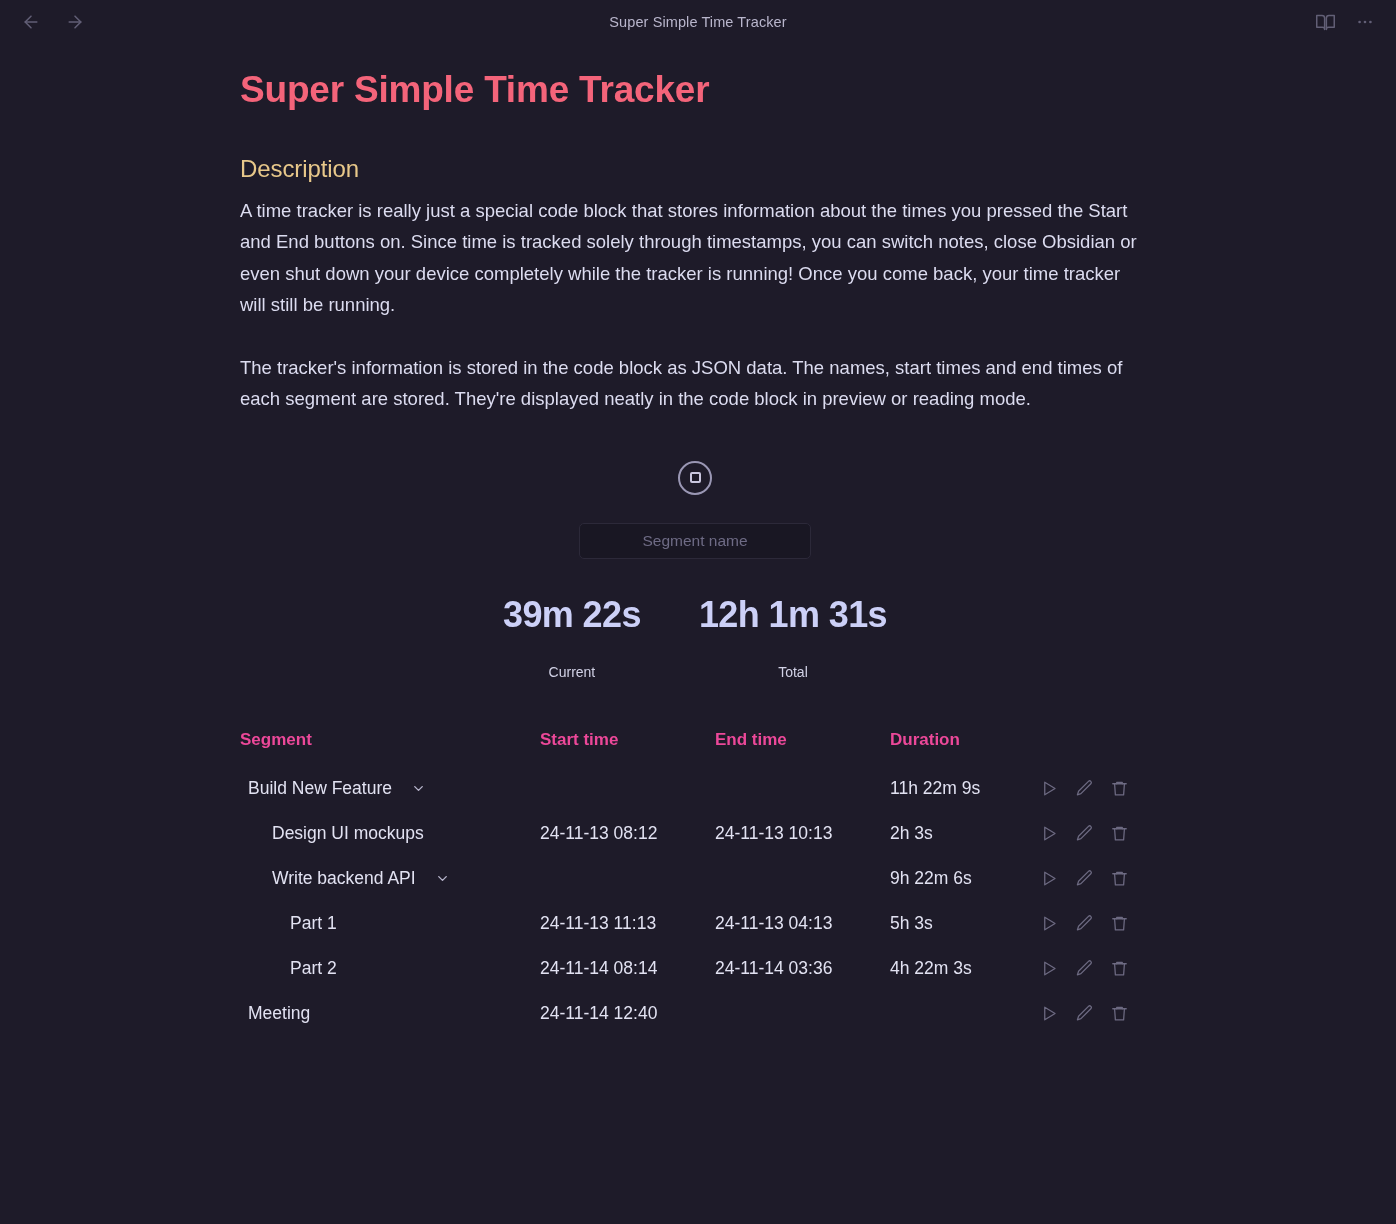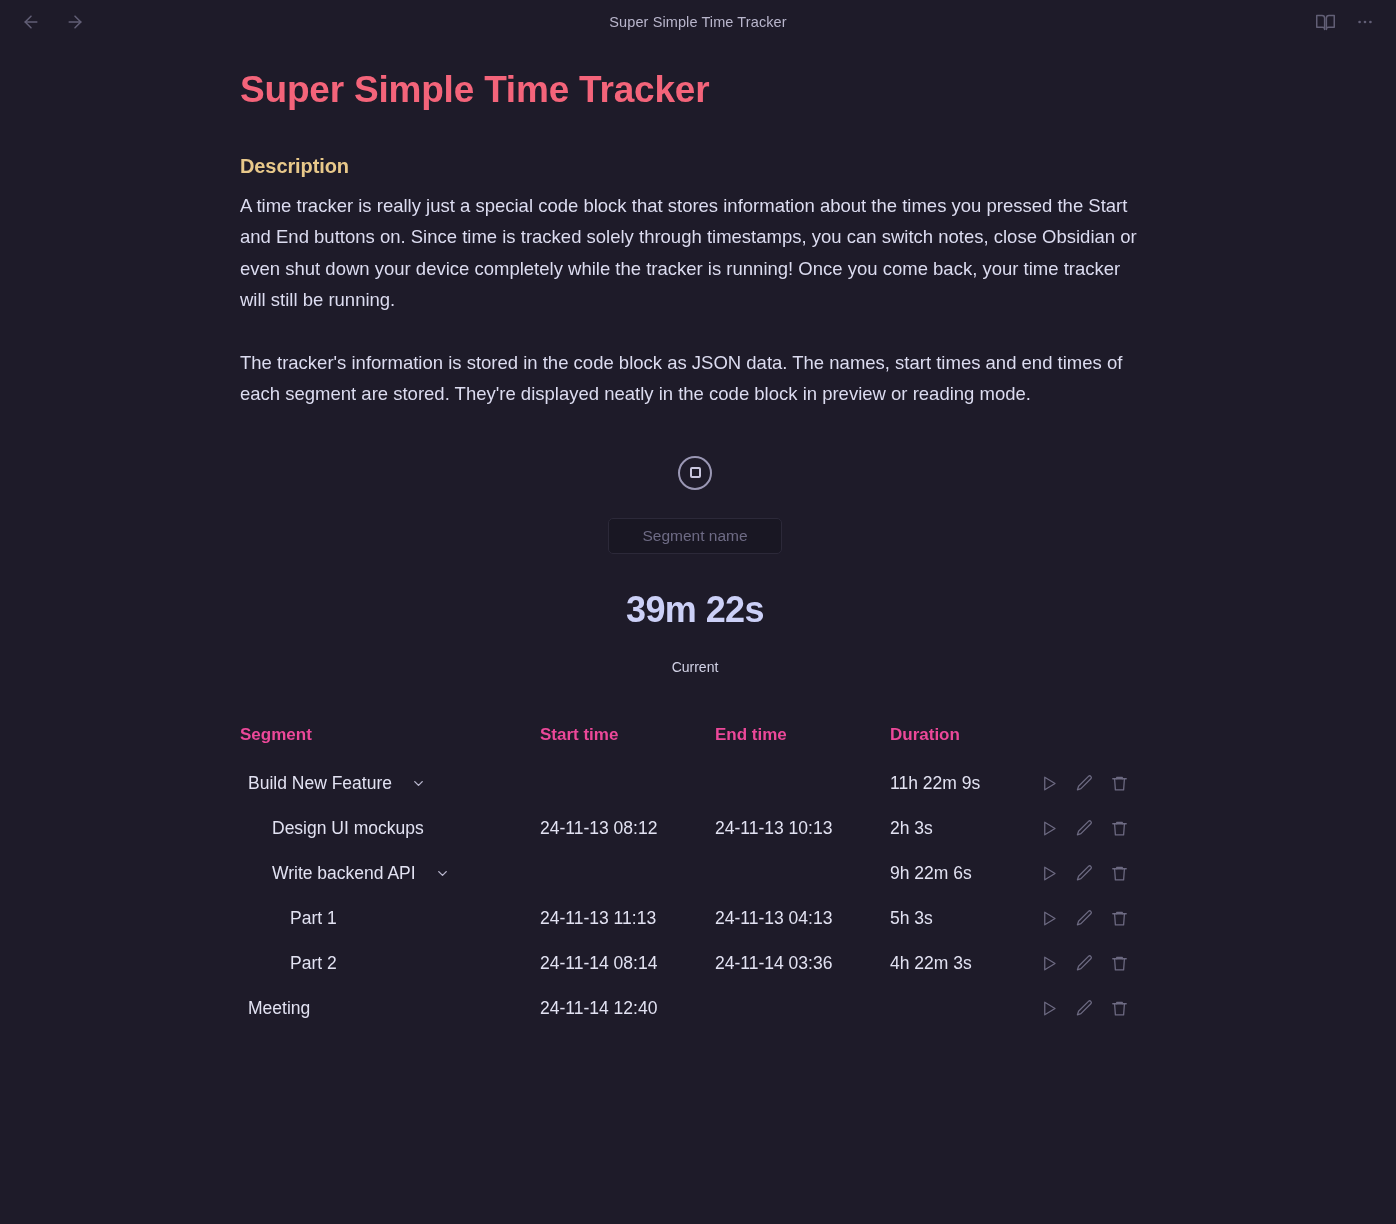--- a/index.html
+++ b/index.html
@@ -62,8 +62,8 @@
     line-height: 1.1;
   }
   h2.section-title {
-    font-size: 20px;
-    font-weight: 700;
+    font-size: 24px;
+    font-weight: 400;
     color: #e8c88a;
     margin-bottom: 12px;
     letter-spacing: -0.1px;

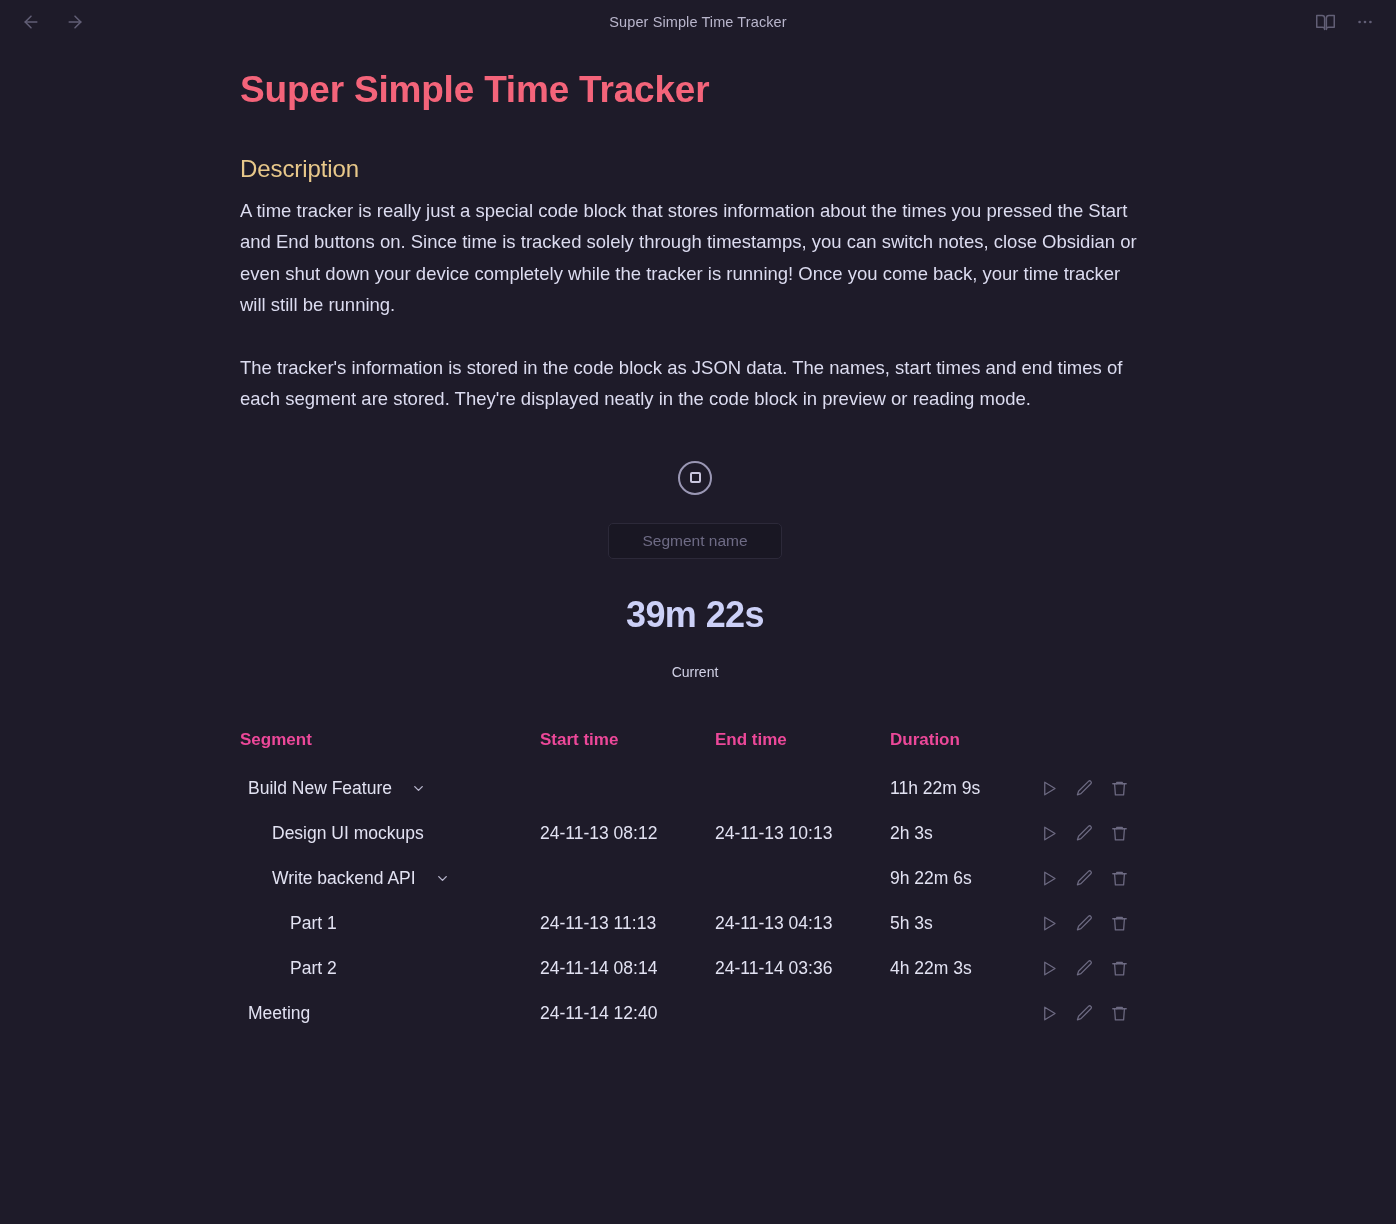--- a/index.html
+++ b/index.html
@@ -103,7 +103,7 @@
     margin-top: 28px;
   }
   input.segment-name {
-    width: 174px;
+    width: 232px;
     height: 36px;
     background: #191723;
     border: 1px solid #2c2939;

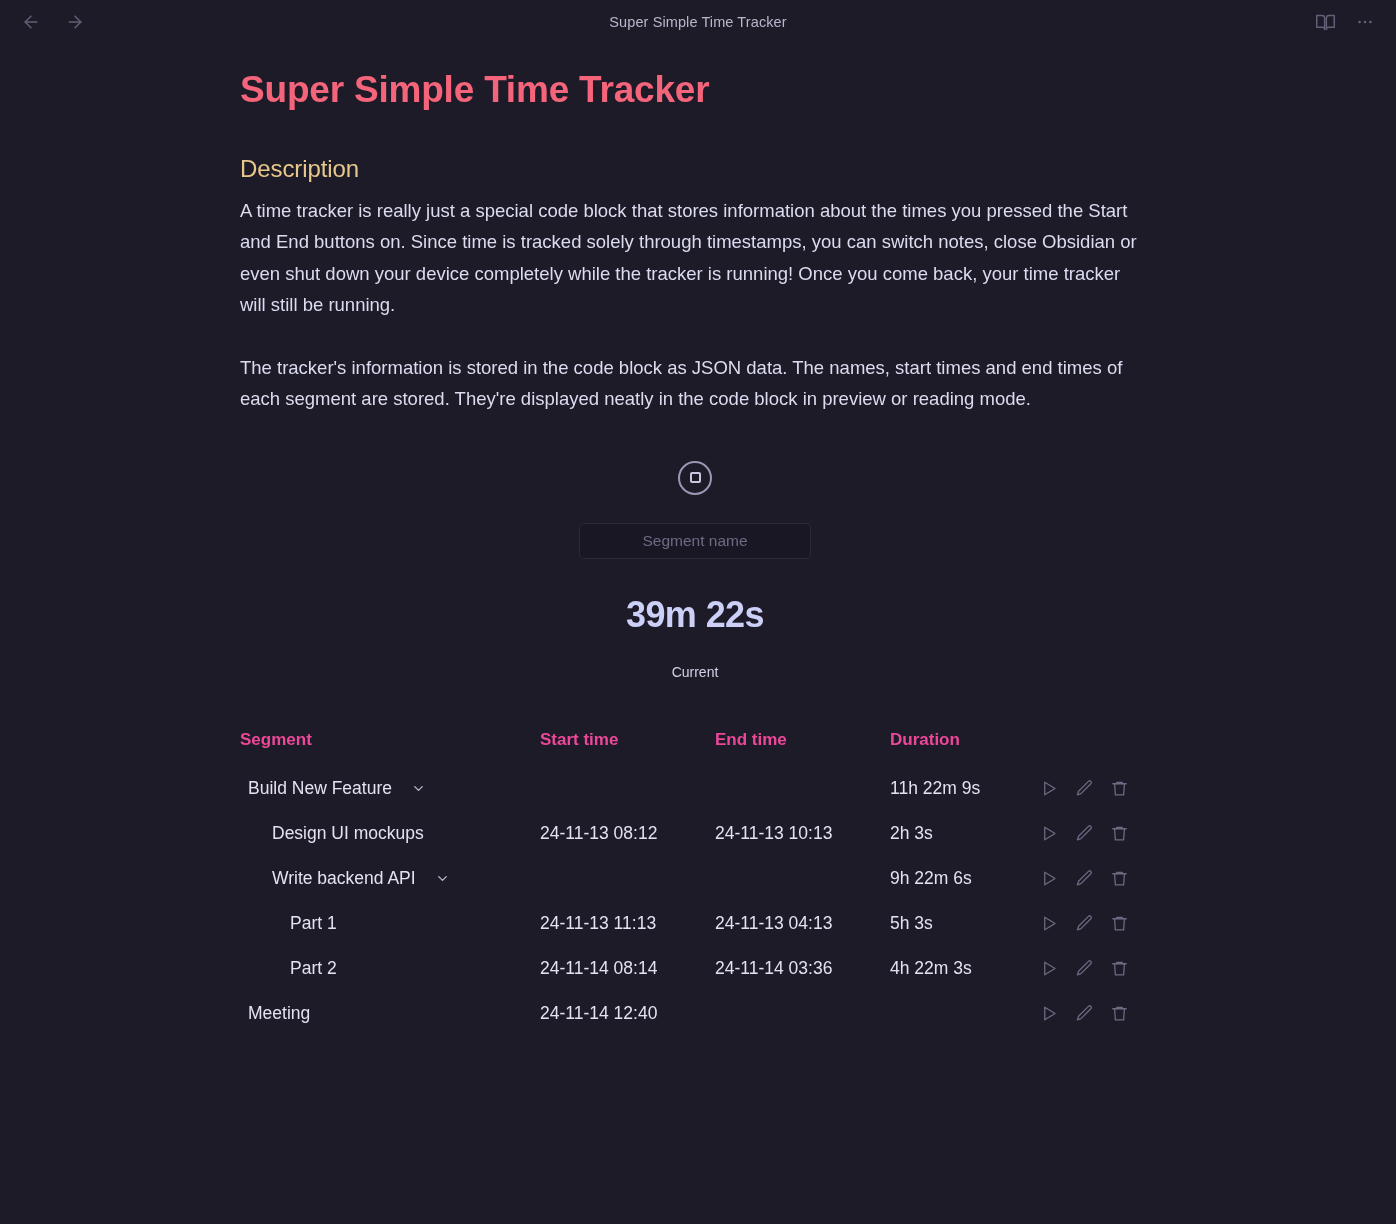--- a/index.html
+++ b/index.html
@@ -274,6 +274,10 @@
         <div class="timer-block">
           <div class="timer-value">39m 22s</div>
           <div class="timer-label">Current</div>
+        </div>
+        <div class="timer-block">
+          <div class="timer-value">12h 1m 31s</div>
+          <div class="timer-label">Total</div>
         </div>
       </div>
 

